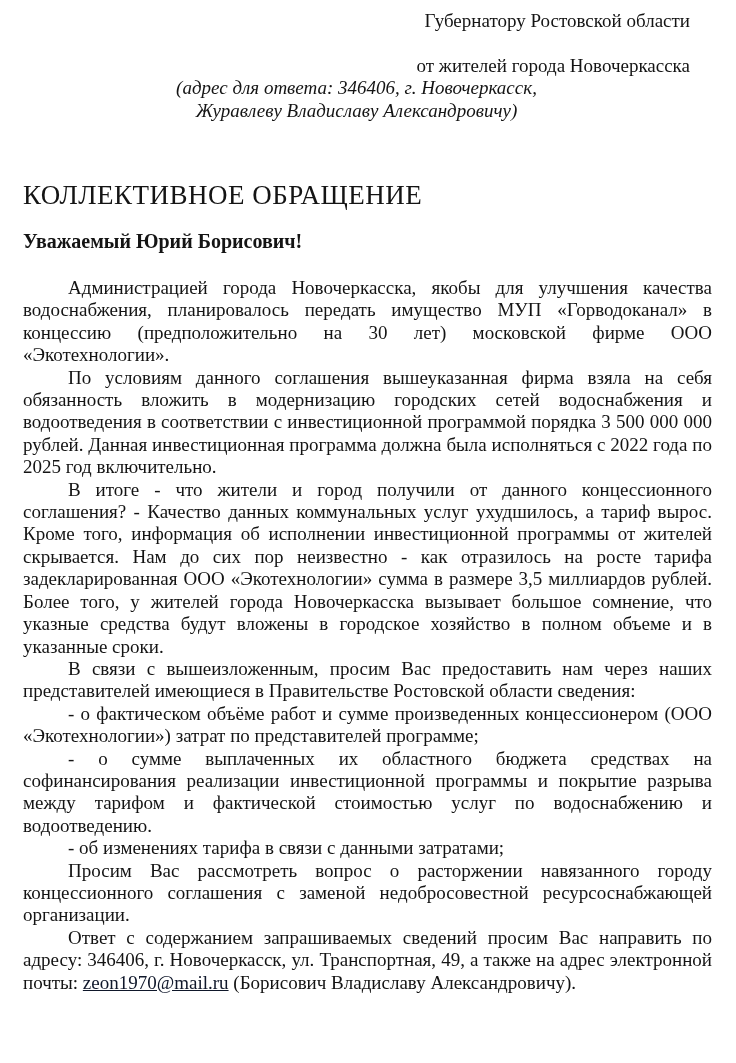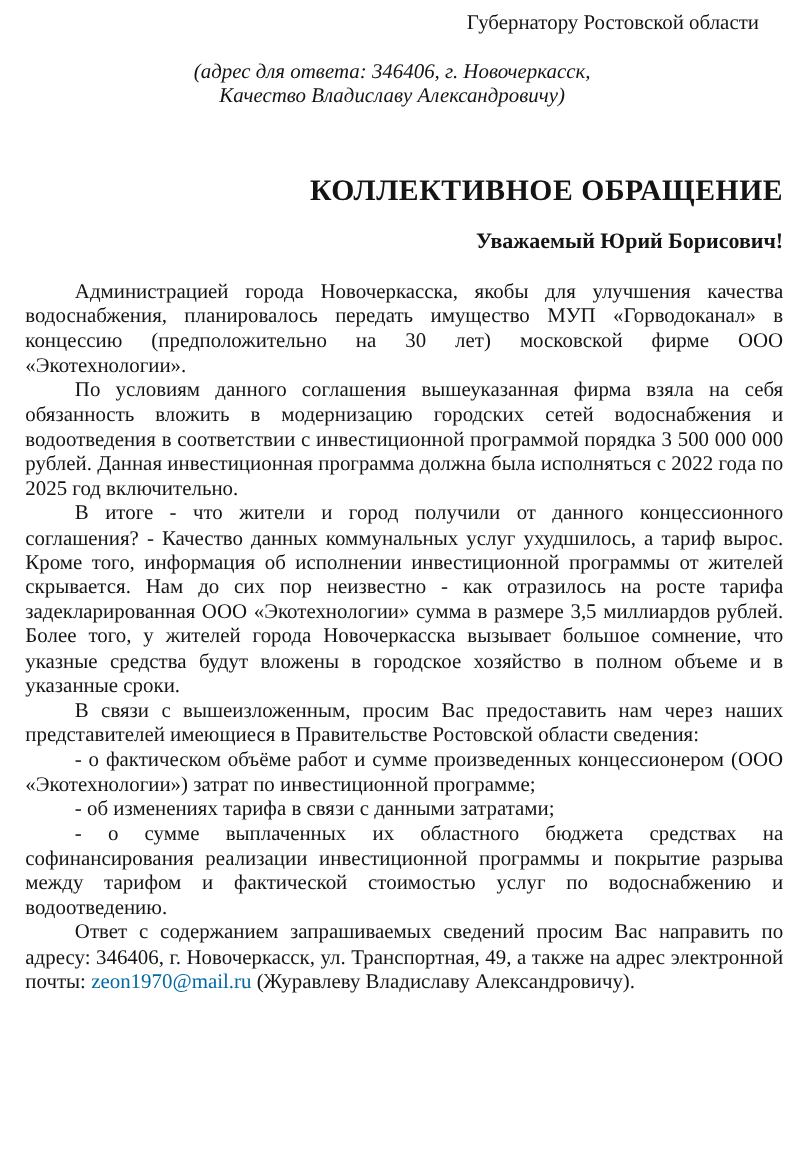--- a/index.html
+++ b/index.html
@@ -56,6 +56,7 @@
   <div class="header-block">
     <div class="hline">Губернатору Ростовской области</div>
     <div class="hline"></div>
+    <div class="hline">от жителей города Новочеркасска</div>
     <div class="hline italic">(адрес для ответа: 346406, г. Новочеркасск,</div>
     <div class="hline italic">Качество Владиславу Александровичу)</div>
   </div>

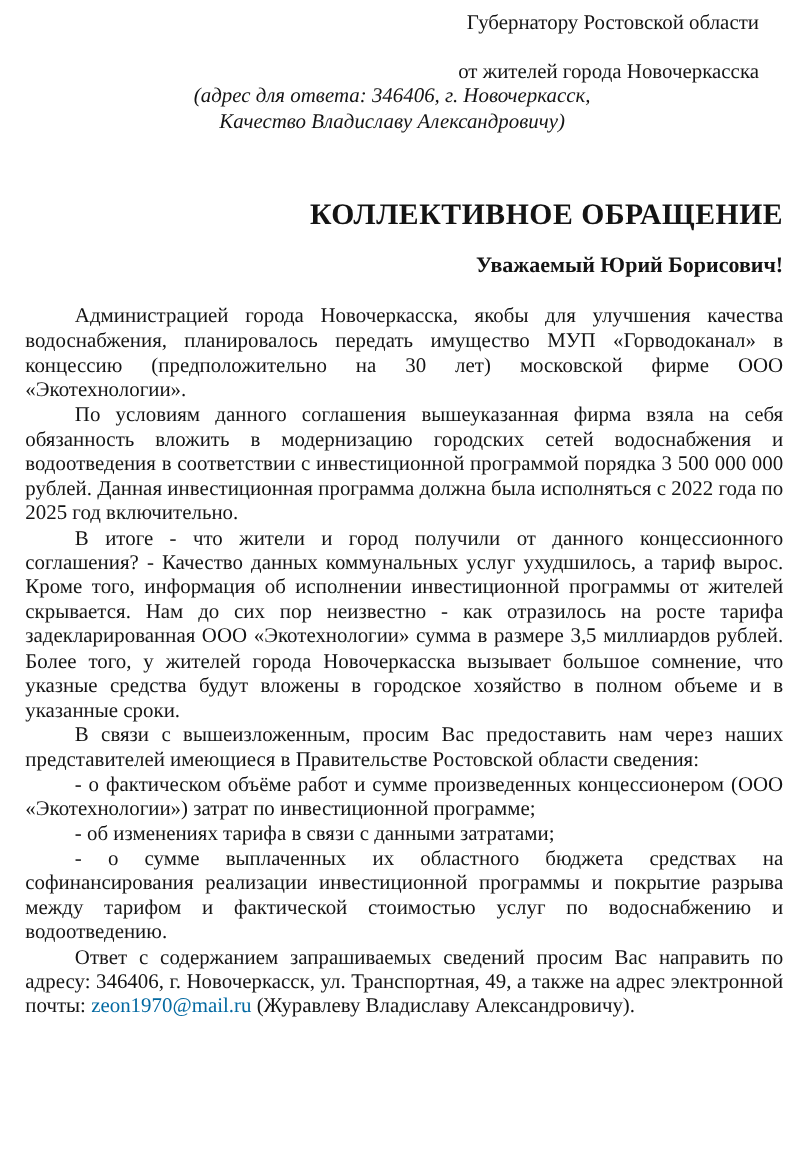--- a/index.html
+++ b/index.html
@@ -58,7 +58,7 @@
     <div class="hline"></div>
     <div class="hline">от жителей города Новочеркасска</div>
     <div class="hline italic">(адрес для ответа: 346406, г. Новочеркасск,</div>
-    <div class="hline italic">Качество Владиславу Александровичу)</div>
+    <div class="hline italic">Журавлеву Владиславу Александровичу)</div>
   </div>
 
   <div class="doc-title">КОЛЛЕКТИВНОЕ ОБРАЩЕНИЕ</div>

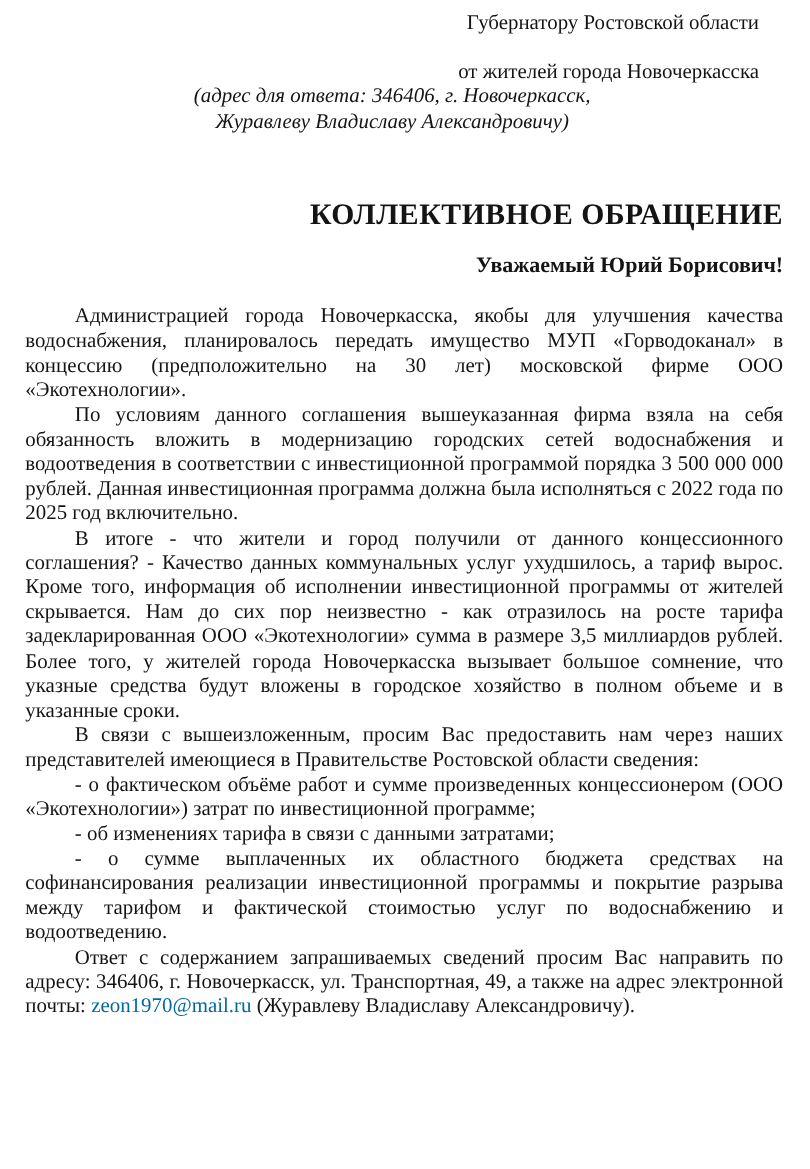--- a/index.html
+++ b/index.html
@@ -23,8 +23,8 @@
   .hline { min-height: 22.4px; }
   .hline.italic { font-style: italic; text-align: center; }
   .doc-title {
-    text-align: right;
-    font-weight: bold;
+    text-align: left;
+    font-weight: normal;
     font-size: 27px;
     line-height: 33px;
     letter-spacing: 0.5px;

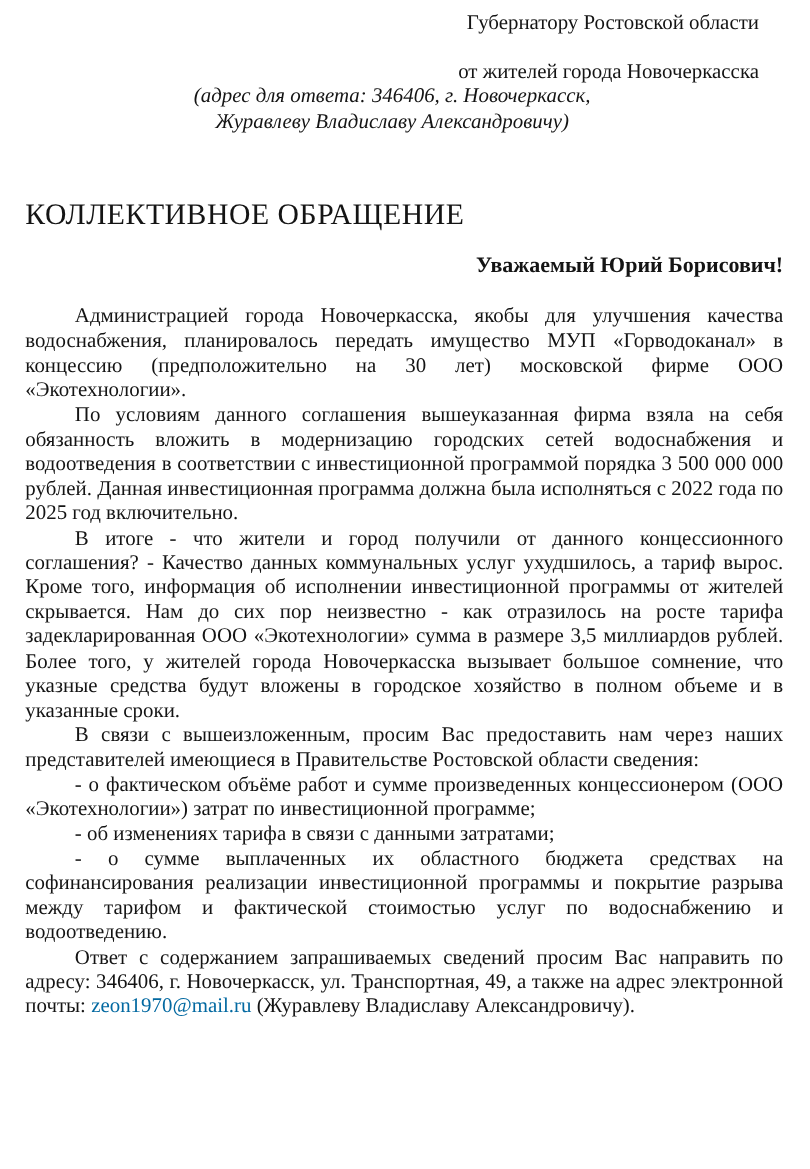--- a/index.html
+++ b/index.html
@@ -31,7 +31,7 @@
     margin-top: 57px;
   }
   .salutation {
-    text-align: right;
+    text-align: left;
     font-weight: bold;
     font-size: 20px;
     line-height: 23px;

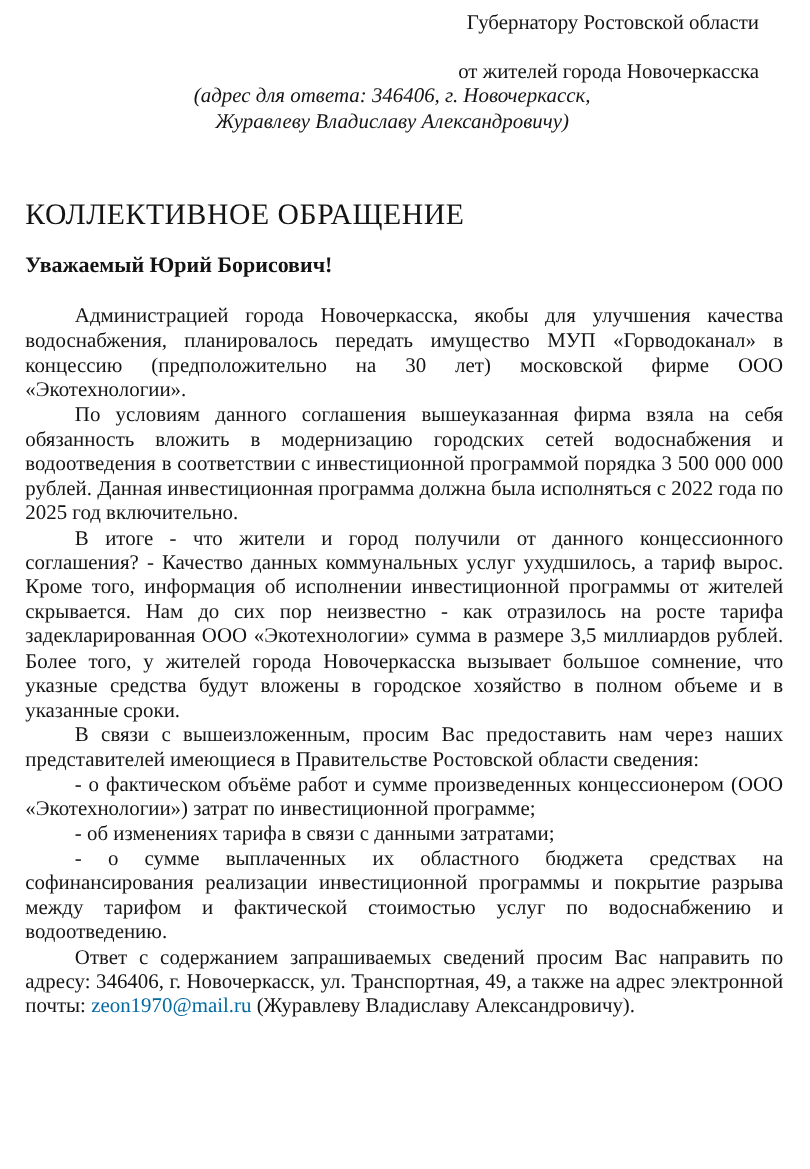--- a/index.html
+++ b/index.html
@@ -70,7 +70,7 @@
     <p class="para">По условиям данного соглашения вышеуказанная фирма взяла на себя обязанность вложить в модернизацию городских сетей водоснабжения и водоотведения в соответствии с инвестиционной программой порядка 3&nbsp;500&nbsp;000&nbsp;000 рублей. Данная инвестиционная программа должна была исполняться с 2022 года по 2025 год включительно.</p>
     <p class="para">В итоге - что жители и город получили от данного концессионного соглашения? - Качество данных коммунальных услуг ухудшилось, а тариф вырос. Кроме того, информация об исполнении инвестиционной программы от жителей скрывается. Нам до сих пор неизвестно - как отразилось на росте тарифа задекларированная ООО «Экотехнологии» сумма в размере 3,5 миллиардов рублей. Более того, у жителей города Новочеркасска вызывает большое сомнение, что указные средства будут вложены в городское хозяйство в полном объеме и в указанные сроки.</p>
     <p class="para">В связи с вышеизложенным, просим Вас предоставить нам через наших представителей имеющиеся в Правительстве Ростовской области сведения:</p>
-    <p class="para">- о фактическом объёме работ и сумме произведенных концессионером (ООО «Экотехнологии») затрат по инвестиционной программе;</p>
+    <p class="para">- о фактическом объёме работ и сумме произведенных концессионером (ООО «Экотехнологии») затрат по представителей программе;</p>
     <p class="para">- об изменениях тарифа в связи с данными затратами;</p>
     <p class="para">- о сумме выплаченных их областного бюджета средствах на софинансирования реализации инвестиционной программы и покрытие разрыва между тарифом и фактической стоимостью услуг по водоснабжению и водоотведению.</p>
     <p class="para"><span>Ответ с содержанием запрашиваемых сведений просим Вас направить по адресу: 346406, г. Новочеркасск, ул. Транспортная, 49, а также на адрес электронной почты: </span><a class="email-link">zeon1970@mail.ru</a><span> (Журавлеву Владиславу Александровичу).</span></p>

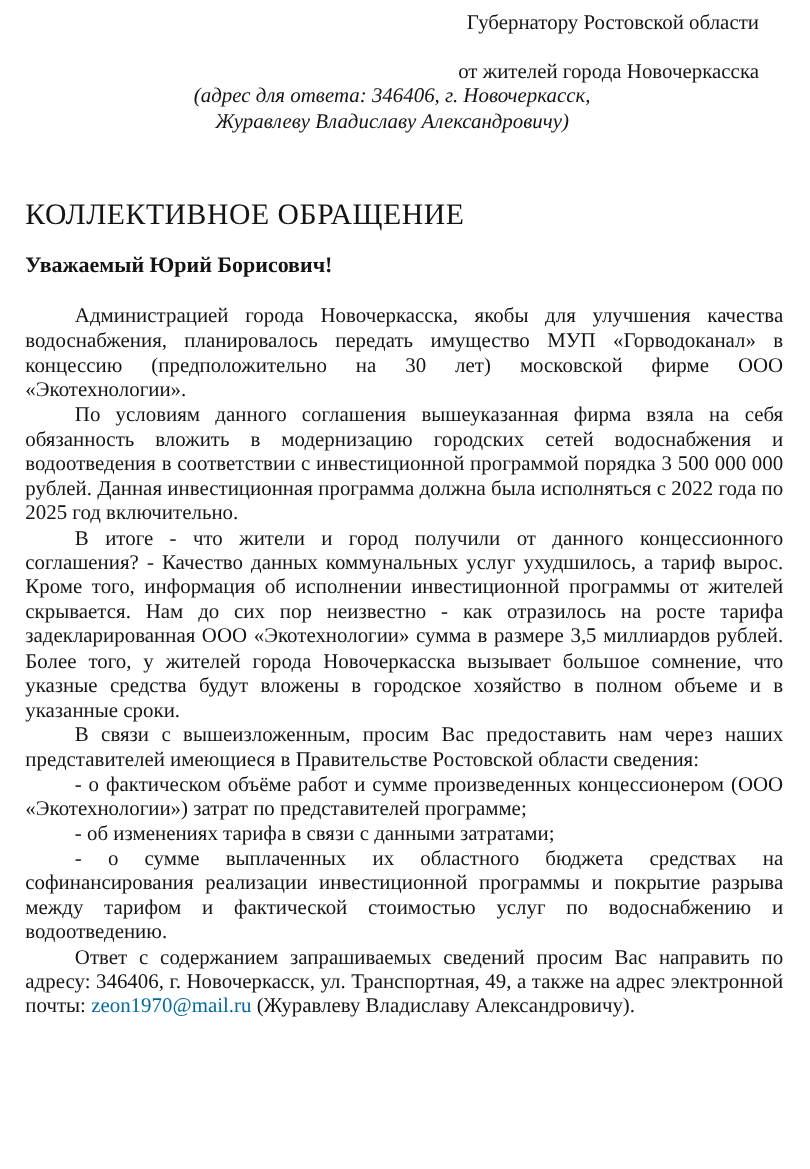--- a/index.html
+++ b/index.html
@@ -71,8 +71,8 @@
     <p class="para">В итоге - что жители и город получили от данного концессионного соглашения? - Качество данных коммунальных услуг ухудшилось, а тариф вырос. Кроме того, информация об исполнении инвестиционной программы от жителей скрывается. Нам до сих пор неизвестно - как отразилось на росте тарифа задекларированная ООО «Экотехнологии» сумма в размере 3,5 миллиардов рублей. Более того, у жителей города Новочеркасска вызывает большое сомнение, что указные средства будут вложены в городское хозяйство в полном объеме и в указанные сроки.</p>
     <p class="para">В связи с вышеизложенным, просим Вас предоставить нам через наших представителей имеющиеся в Правительстве Ростовской области сведения:</p>
     <p class="para">- о фактическом объёме работ и сумме произведенных концессионером (ООО «Экотехнологии») затрат по представителей программе;</p>
+    <p class="para">- о сумме выплаченных их областного бюджета средствах на софинансирования реализации инвестиционной программы и покрытие разрыва между тарифом и фактической стоимостью услуг по водоснабжению и водоотведению.</p>
     <p class="para">- об изменениях тарифа в связи с данными затратами;</p>
-    <p class="para">- о сумме выплаченных их областного бюджета средствах на софинансирования реализации инвестиционной программы и покрытие разрыва между тарифом и фактической стоимостью услуг по водоснабжению и водоотведению.</p>
     <p class="para"><span>Ответ с содержанием запрашиваемых сведений просим Вас направить по адресу: 346406, г. Новочеркасск, ул. Транспортная, 49, а также на адрес электронной почты: </span><a class="email-link">zeon1970@mail.ru</a><span> (Журавлеву Владиславу Александровичу).</span></p>
   </div>
 

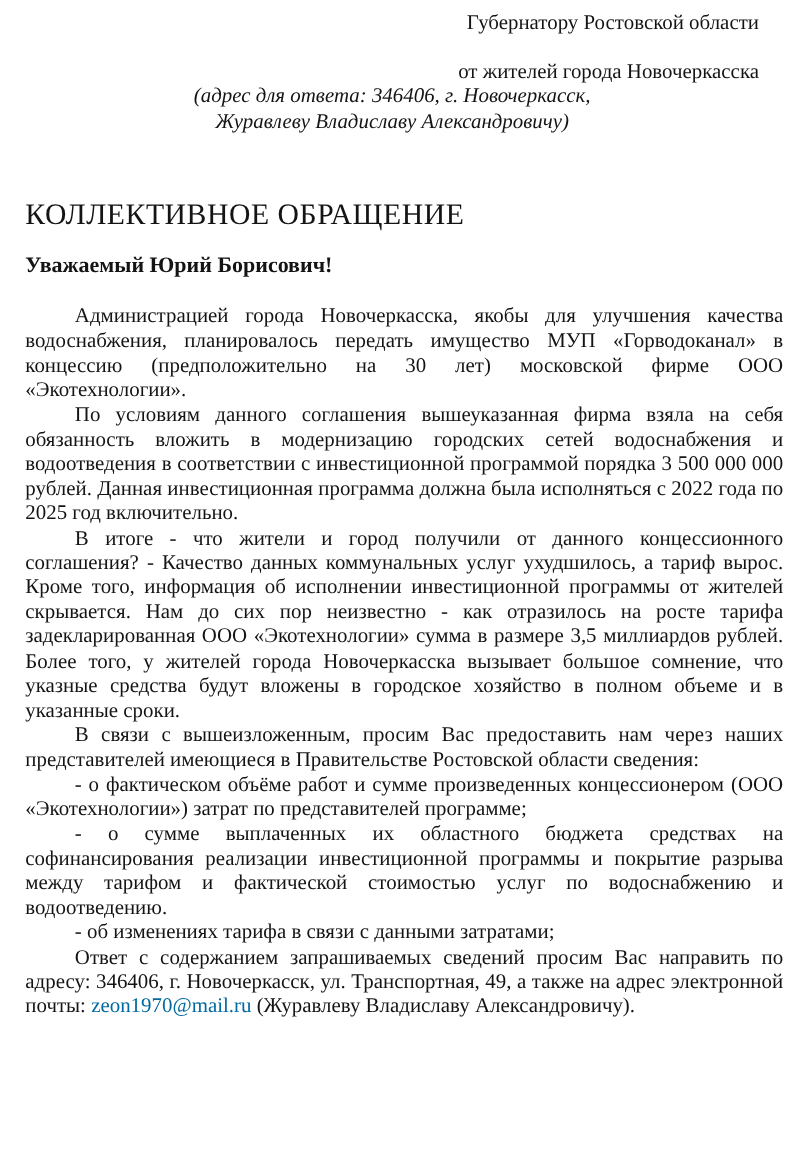--- a/index.html
+++ b/index.html
@@ -73,6 +73,7 @@
     <p class="para">- о фактическом объёме работ и сумме произведенных концессионером (ООО «Экотехнологии») затрат по представителей программе;</p>
     <p class="para">- о сумме выплаченных их областного бюджета средствах на софинансирования реализации инвестиционной программы и покрытие разрыва между тарифом и фактической стоимостью услуг по водоснабжению и водоотведению.</p>
     <p class="para">- об изменениях тарифа в связи с данными затратами;</p>
+    <p class="para">Просим Вас рассмотреть вопрос о расторжении навязанного городу концессионного соглашения с заменой недобросовестной ресурсоснабжающей организации.</p>
     <p class="para"><span>Ответ с содержанием запрашиваемых сведений просим Вас направить по адресу: 346406, г. Новочеркасск, ул. Транспортная, 49, а также на адрес электронной почты: </span><a class="email-link">zeon1970@mail.ru</a><span> (Журавлеву Владиславу Александровичу).</span></p>
   </div>
 

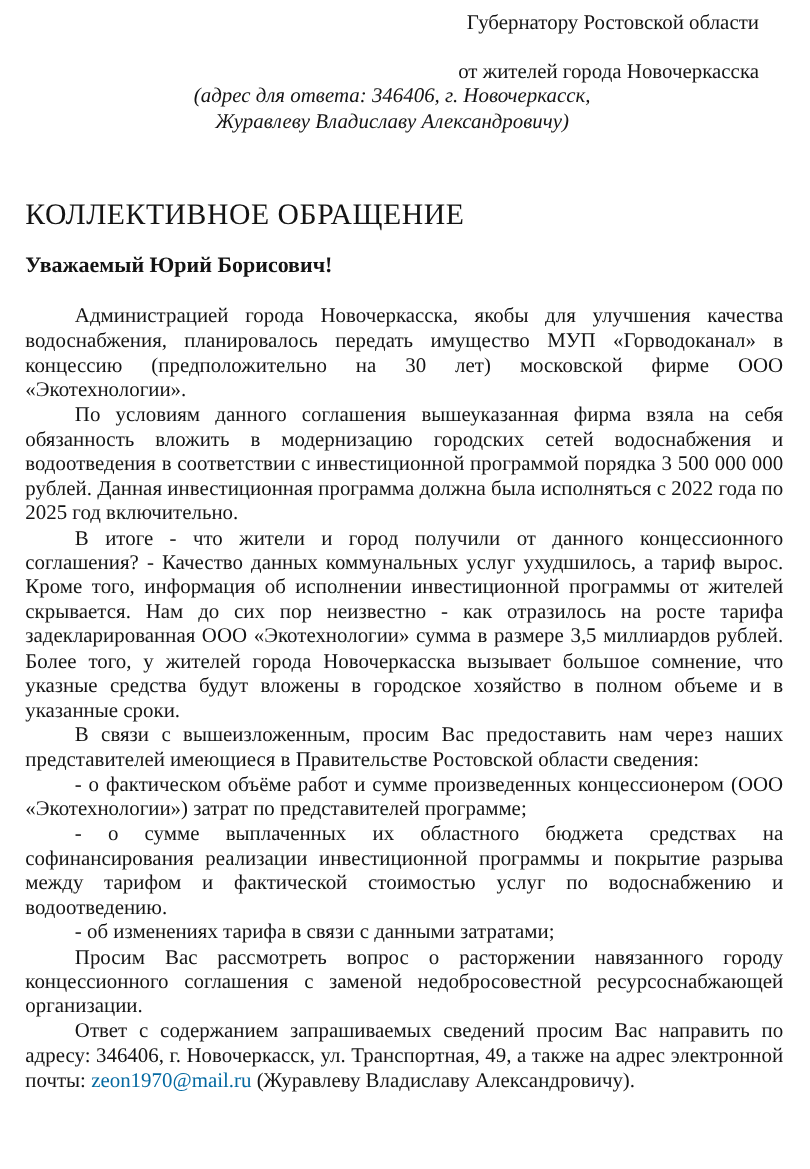--- a/index.html
+++ b/index.html
@@ -44,7 +44,8 @@
     text-indent: 45px;
   }
   .email-link {
-    color: #0369a1;
+    color: #0f172a;
+    text-decoration: underline;
     cursor: pointer;
   }
 </style>

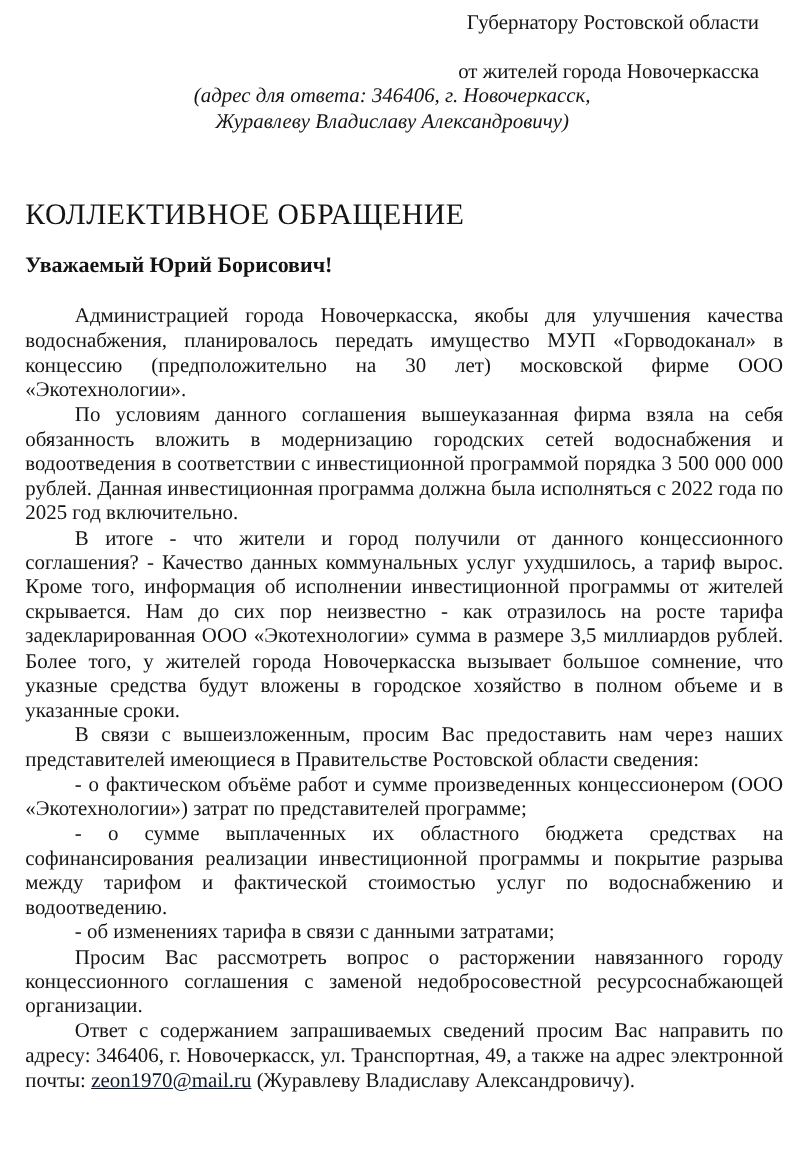--- a/index.html
+++ b/index.html
@@ -75,7 +75,7 @@
     <p class="para">- о сумме выплаченных их областного бюджета средствах на софинансирования реализации инвестиционной программы и покрытие разрыва между тарифом и фактической стоимостью услуг по водоснабжению и водоотведению.</p>
     <p class="para">- об изменениях тарифа в связи с данными затратами;</p>
     <p class="para">Просим Вас рассмотреть вопрос о расторжении навязанного городу концессионного соглашения с заменой недобросовестной ресурсоснабжающей организации.</p>
-    <p class="para"><span>Ответ с содержанием запрашиваемых сведений просим Вас направить по адресу: 346406, г. Новочеркасск, ул. Транспортная, 49, а также на адрес электронной почты: </span><a class="email-link">zeon1970@mail.ru</a><span> (Журавлеву Владиславу Александровичу).</span></p>
+    <p class="para"><span>Ответ с содержанием запрашиваемых сведений просим Вас направить по адресу: 346406, г. Новочеркасск, ул. Транспортная, 49, а также на адрес электронной почты: </span><a class="email-link">zeon1970@mail.ru</a><span> (Борисович Владиславу Александровичу).</span></p>
   </div>
 
 </div>

